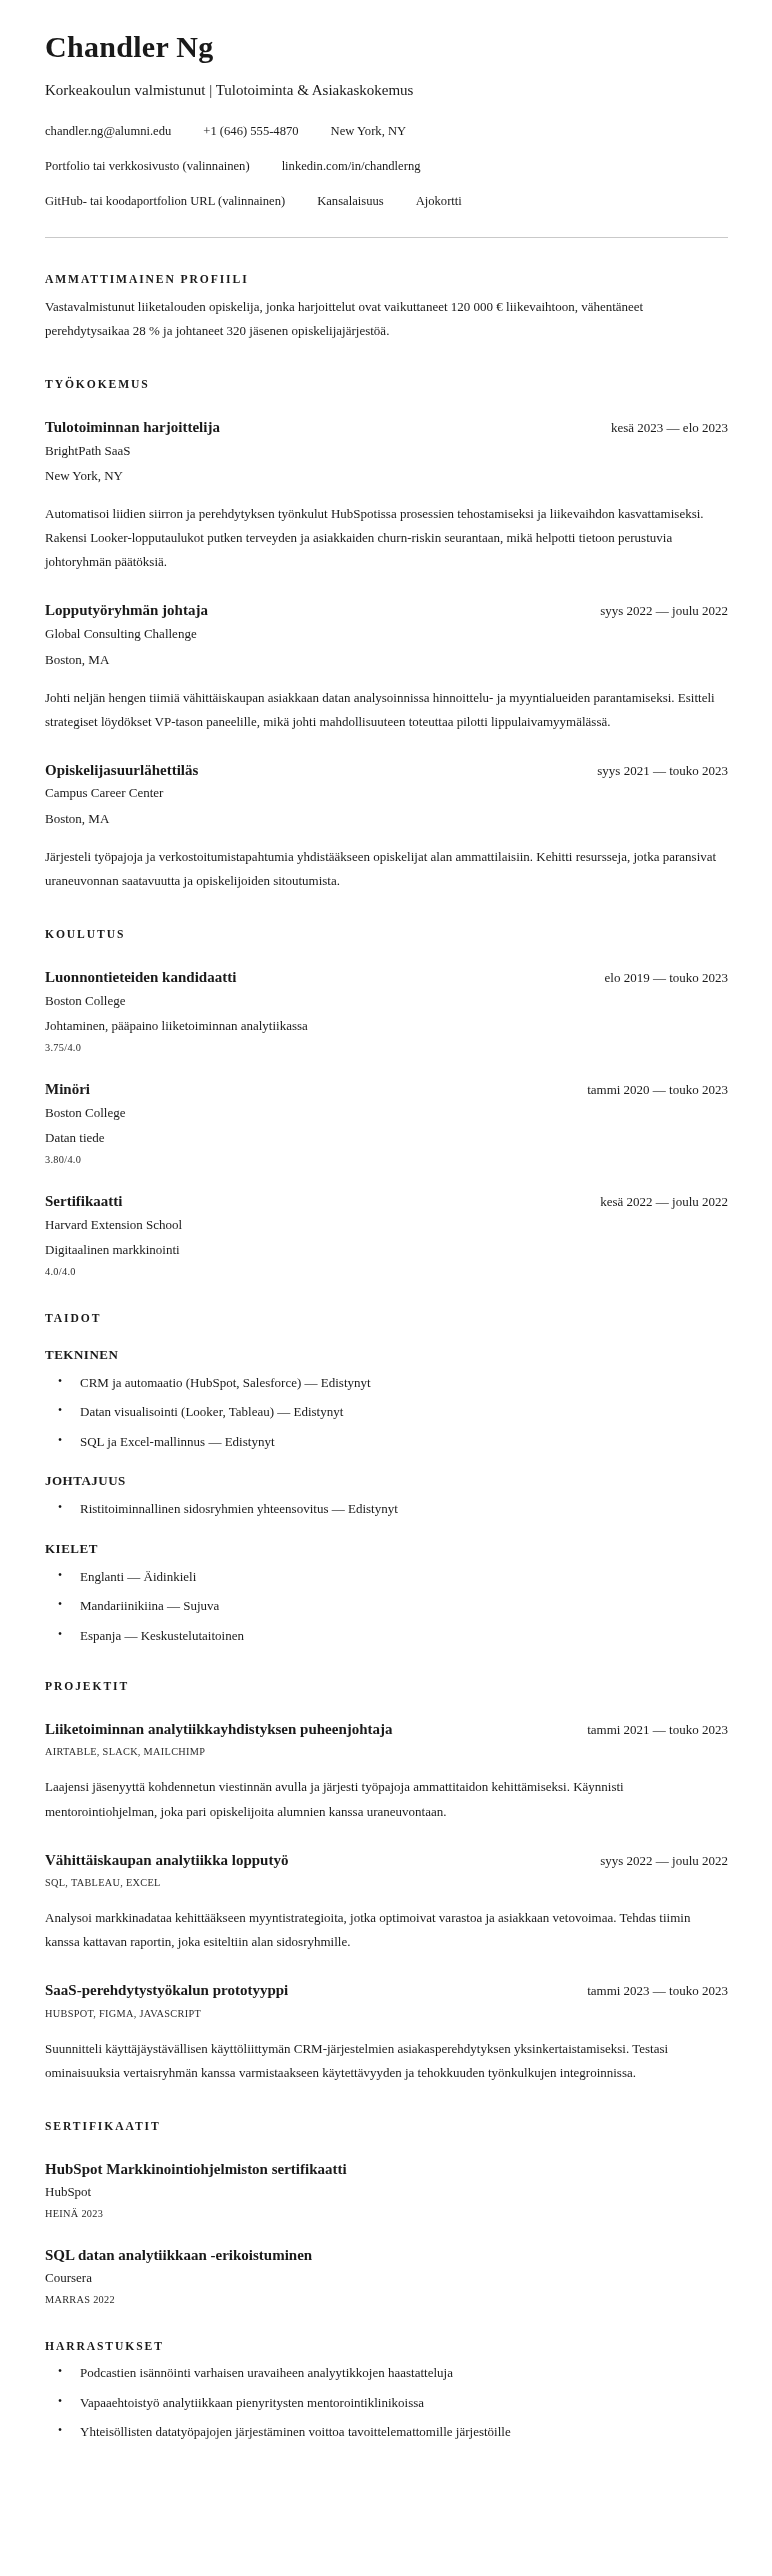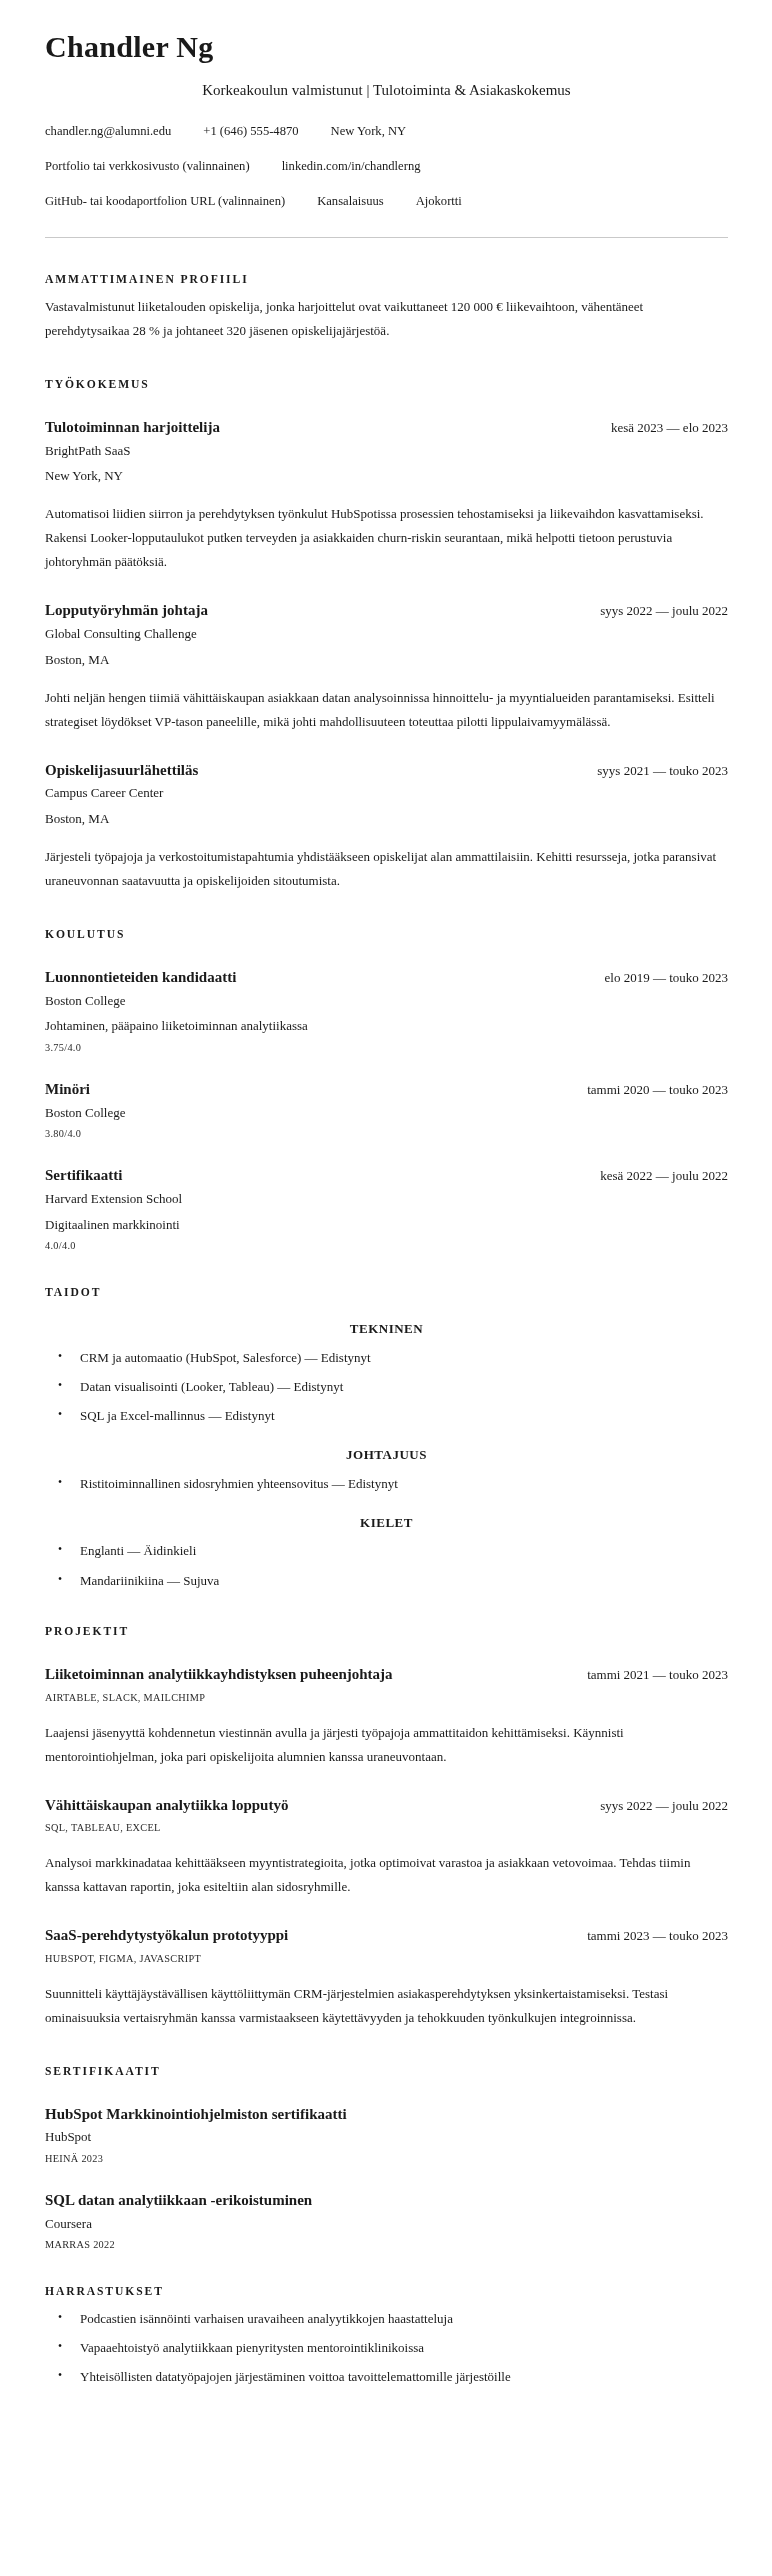--- a/index.html
+++ b/index.html
@@ -23,7 +23,6 @@
     font-size: 15px;
     margin-bottom: 24.5px;
     line-height: 1.2;
-    text-align: center;
   }
   .contact-row {
     display: flex;

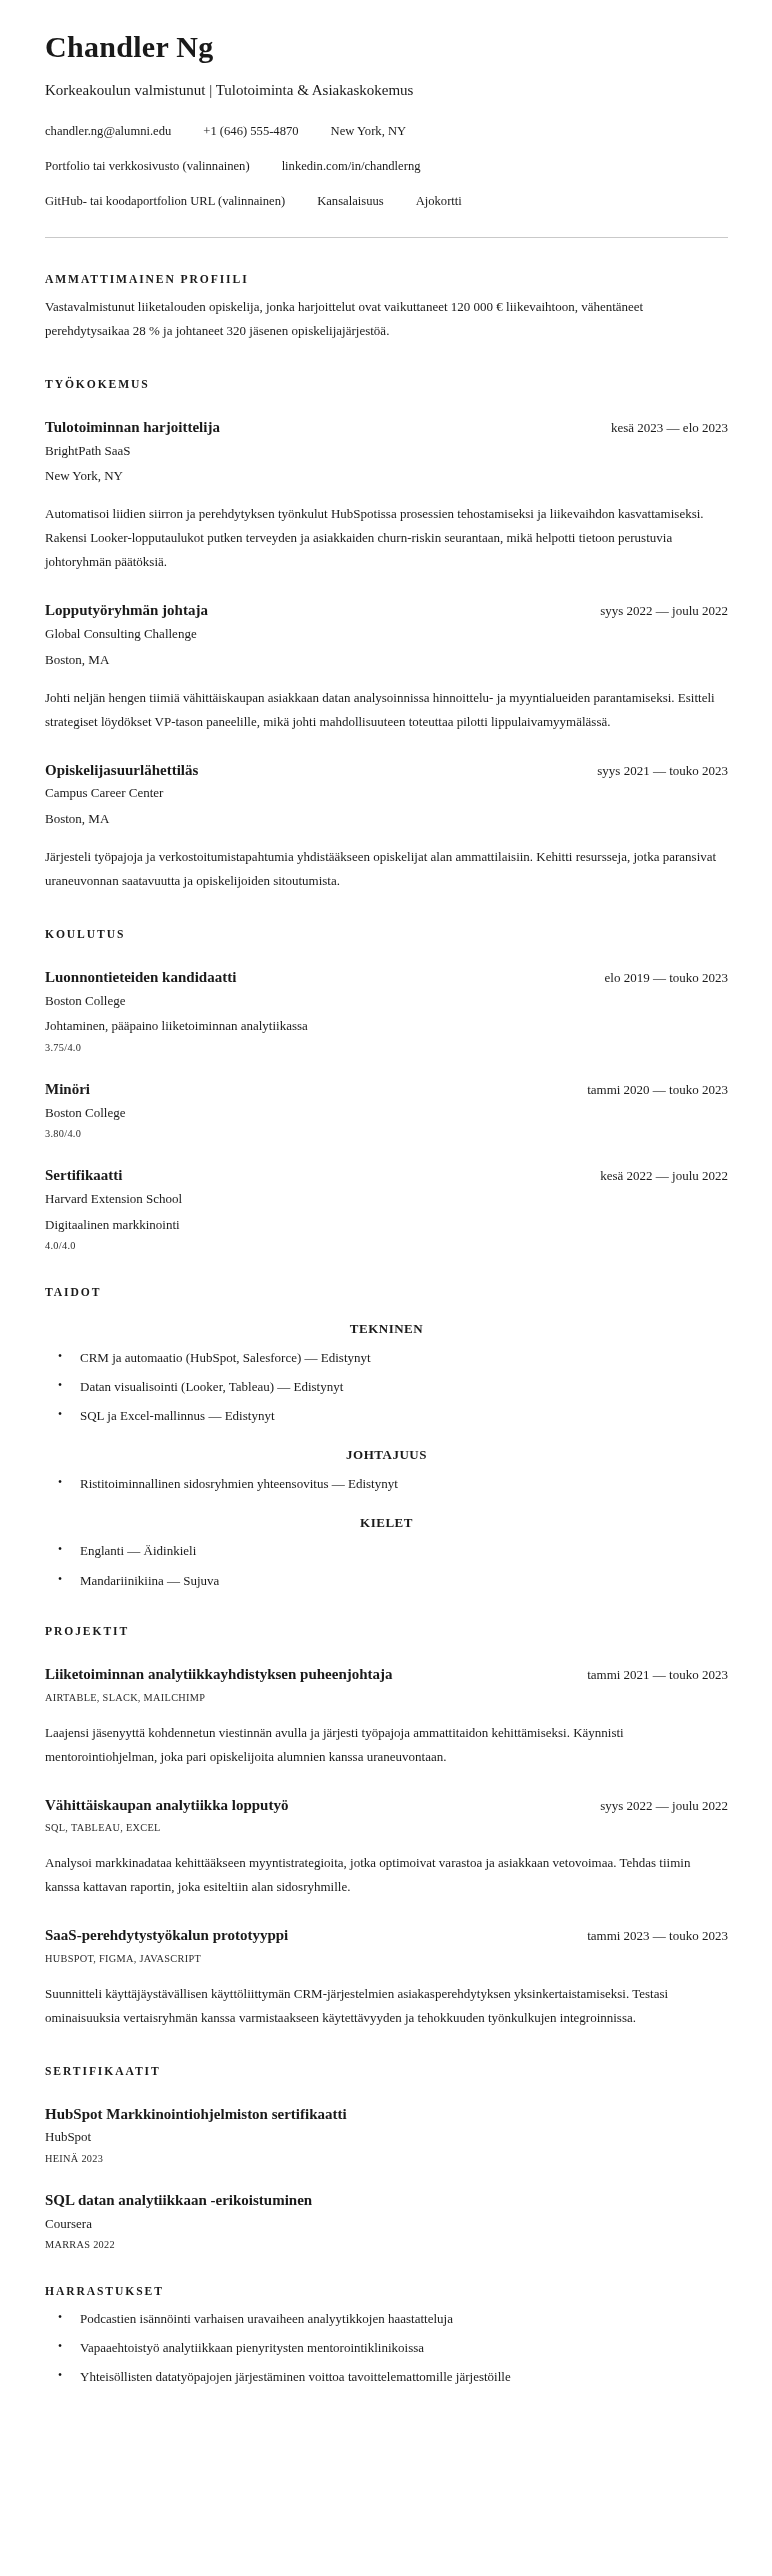--- a/index.html
+++ b/index.html
@@ -189,6 +189,7 @@
       <span class="item-date">tammi 2020 — touko 2023</span>
     </div>
     <div class="item-sub">Boston College</div>
+    <div class="item-sub2">Datan tiede</div>
     <div class="item-meta">3.80/4.0</div>
   </div>
 

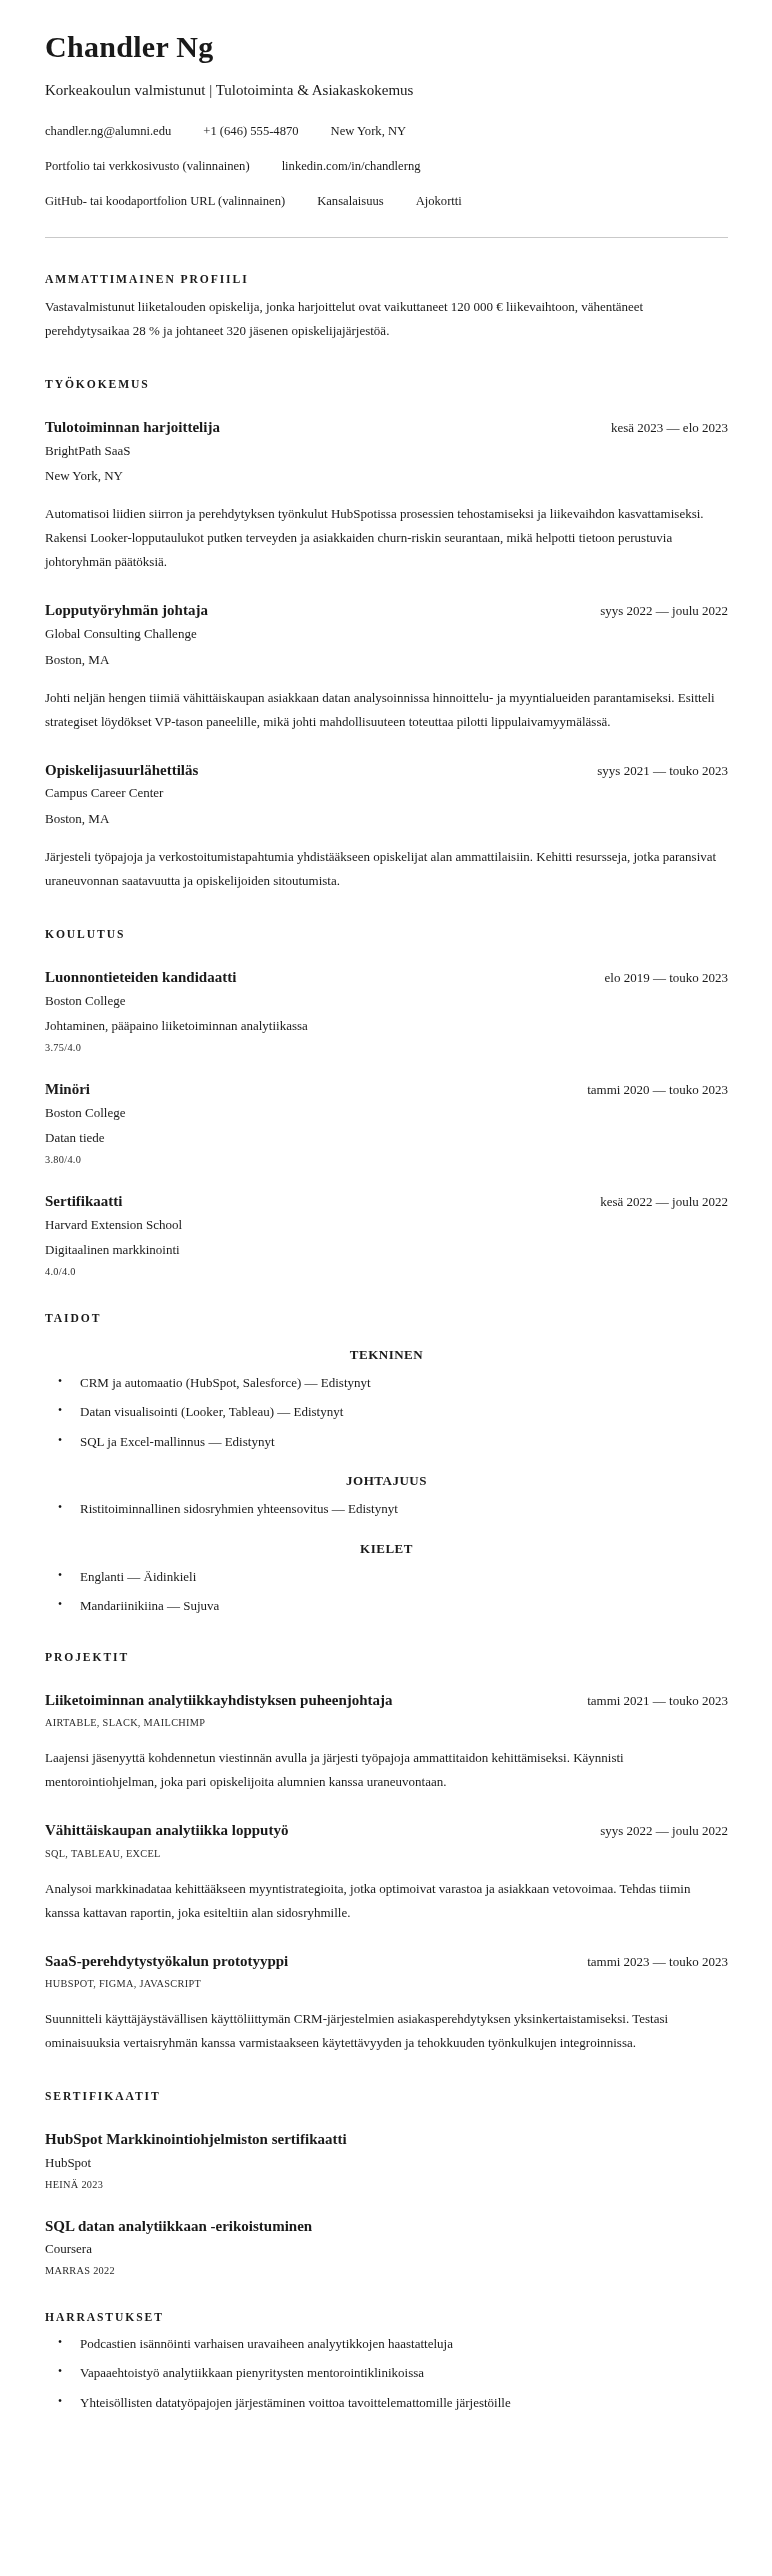--- a/index.html
+++ b/index.html
@@ -85,7 +85,6 @@
     font-weight: 700;
     letter-spacing: 0.5px;
     margin: 0;
-    text-align: center;
   }
   ul.bullets {
     list-style: none;

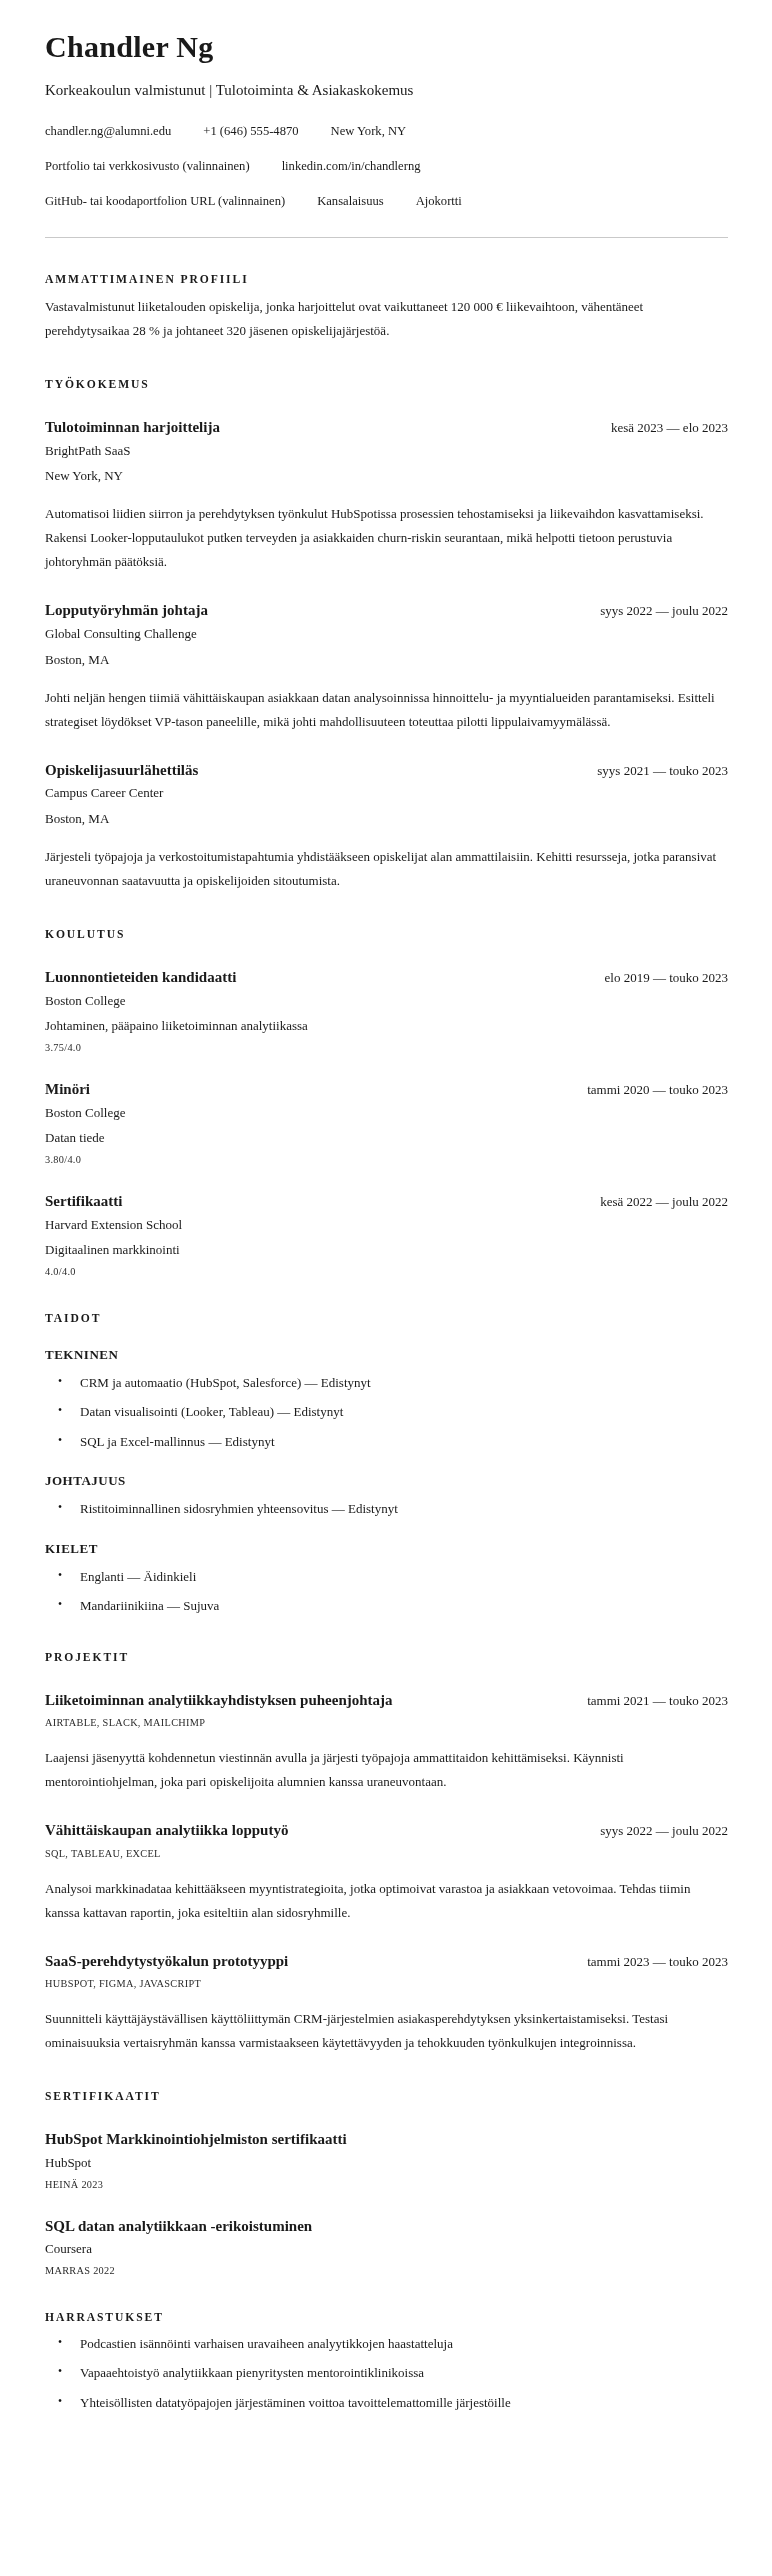--- a/index.html
+++ b/index.html
@@ -227,6 +227,7 @@
     <ul class="bullets">
       <li>Englanti — Äidinkieli</li>
       <li>Mandariinikiina — Sujuva</li>
+      <li>Espanja — Keskustelutaitoinen</li>
     </ul>
   </div>
 </section>

